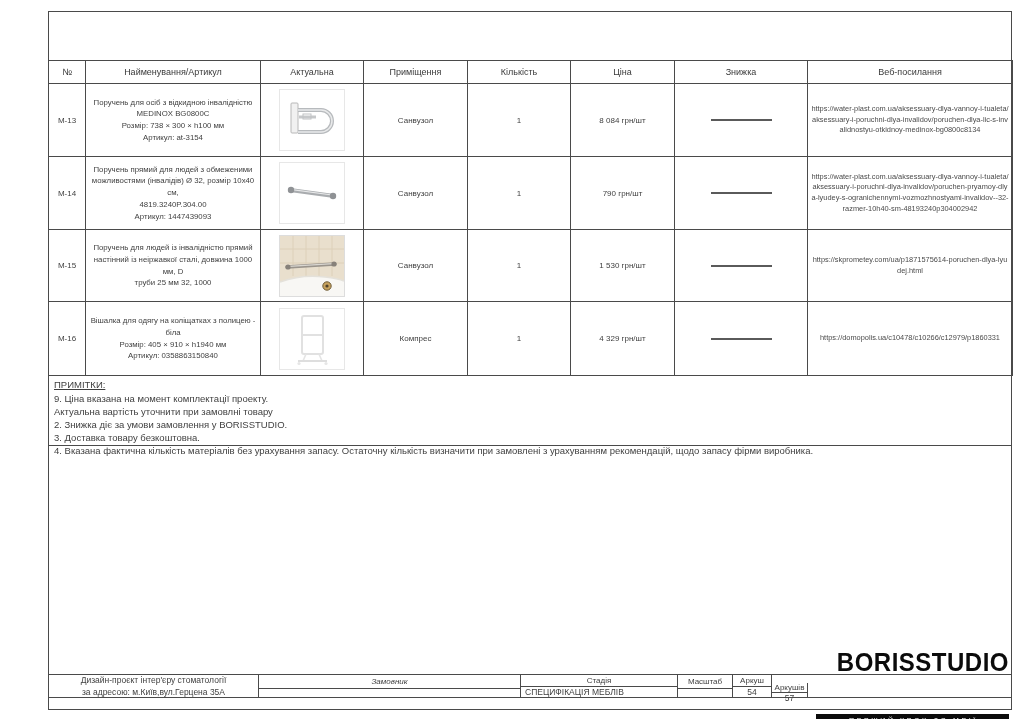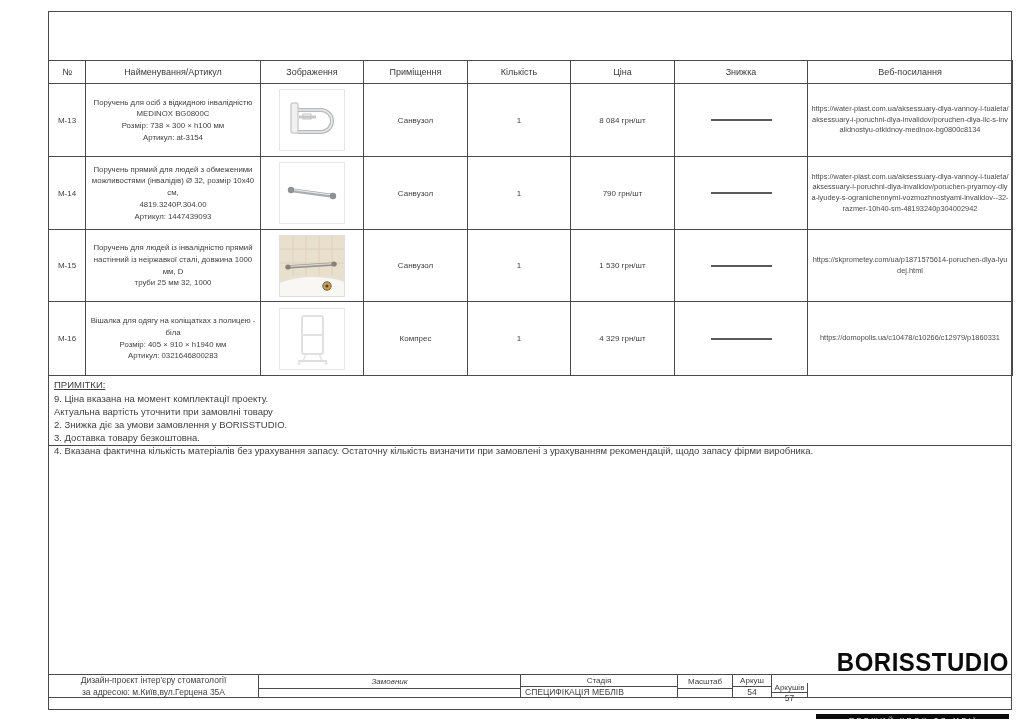--- a/index.html
+++ b/index.html
@@ -62,7 +62,7 @@
       <tr>
         <th>№</th>
         <th>Найменування/Артикул</th>
-        <th>Зображення</th>
+        <th>Актуальна</th>
         <th>Приміщення</th>
         <th>Кількість</th>
         <th>Ціна</th>

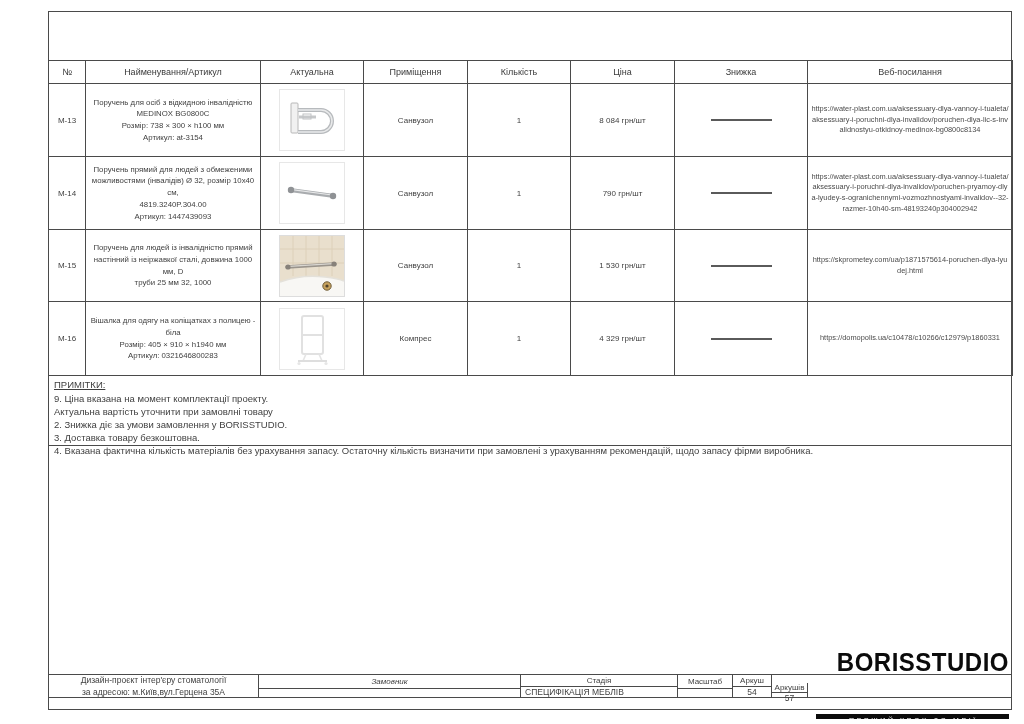--- a/index.html
+++ b/index.html
@@ -160,7 +160,7 @@
         <td class="c-id">М-16</td>
         <td class="c-name">Вішалка для одягу на коліщатках з полицею - біла
 Розмір: 405 × 910 × h1940 мм
-Артикул: 0321646800283</td>
+Артикул: 0358863150840</td>
         <td>
           <div class="imgbox">
             <svg width="58" height="56" viewBox="0 0 58 56">

